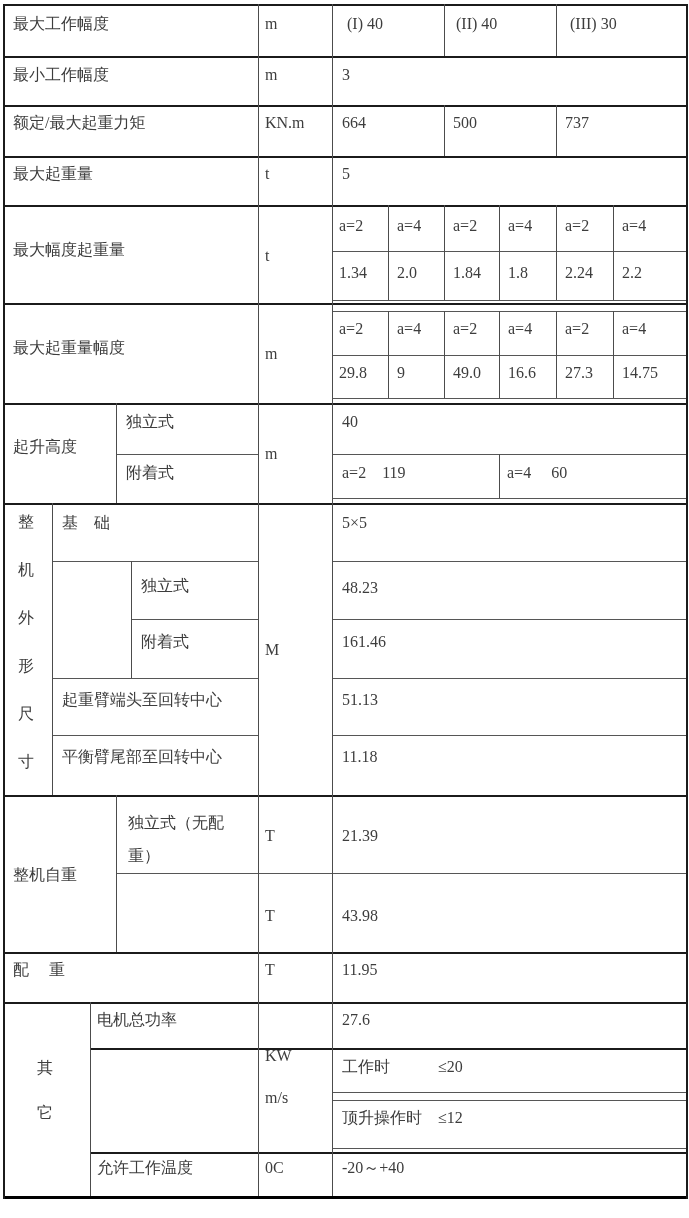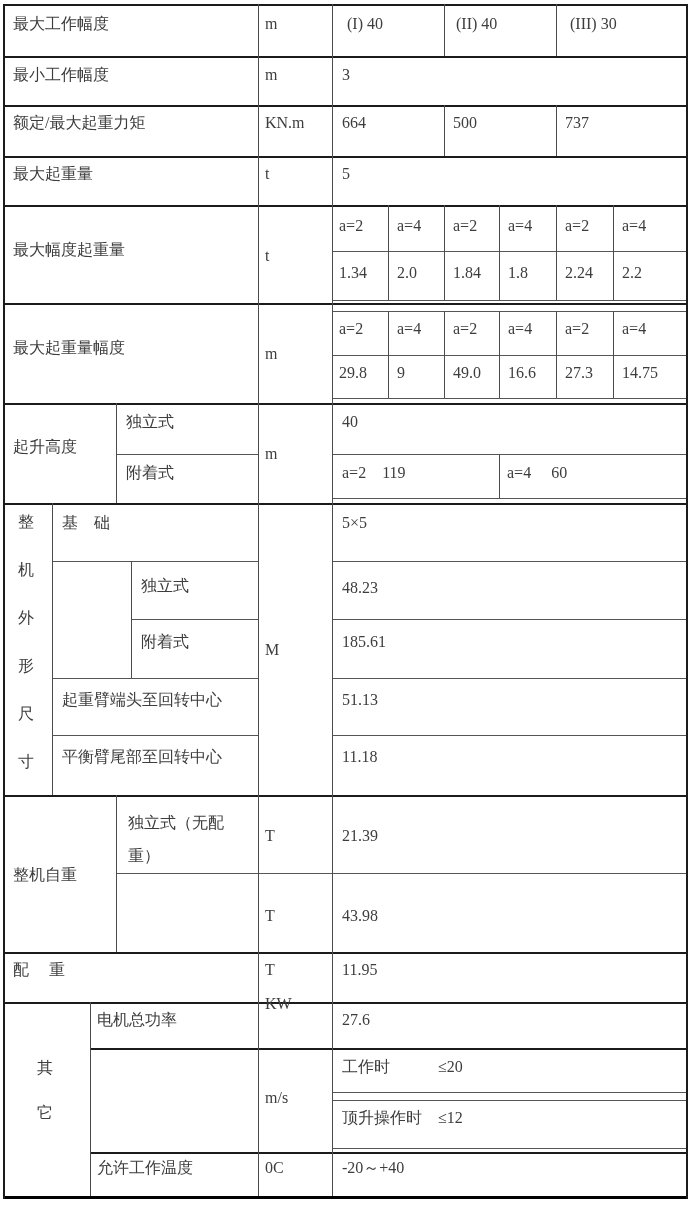--- a/index.html
+++ b/index.html
@@ -153,7 +153,7 @@
   <div class="t" style="left:141px;top:632px">附着式</div>
   <div class="t" style="left:265px;top:640px">M</div>
   <div class="t" style="left:342px;top:578px">48.23</div>
-  <div class="t" style="left:342px;top:632px">185.61</div>
+  <div class="t" style="left:342px;top:632px">161.46</div>
   <div class="t" style="left:62px;top:690px">起重臂端头至回转中心</div>
   <div class="t" style="left:342px;top:690px">51.13</div>
   <div class="t" style="left:62px;top:747px">平衡臂尾部至回转中心</div>

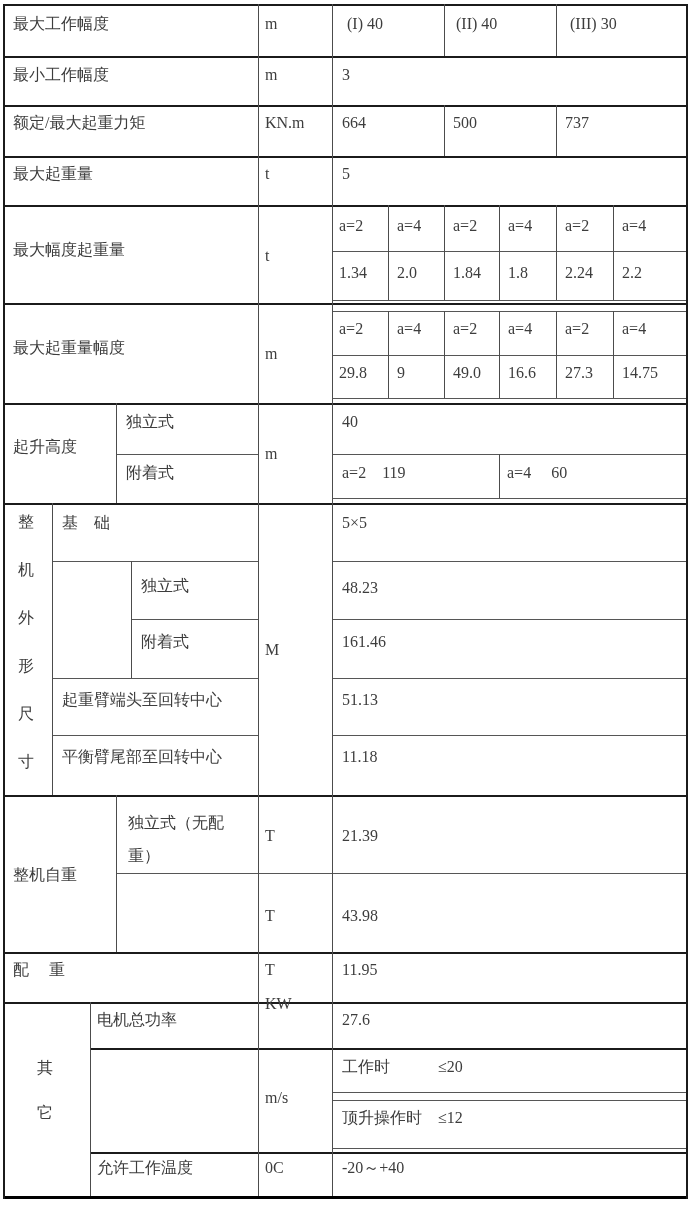--- a/index.html
+++ b/index.html
@@ -173,7 +173,7 @@
   <div class="t" style="left:37px;top:1058px">其</div>
   <div class="t" style="left:37px;top:1103px">它</div>
   <div class="t" style="left:97px;top:1010px">电机总功率</div>
-  <div class="t" style="left:265px;top:994px">KW</div>
+  <div class="t" style="left:265px;top:1046px">KW</div>
   <div class="t" style="left:342px;top:1010px">27.6</div>
   <div class="t" style="left:265px;top:1088px">m/s</div>
   <div class="t" style="left:342px;top:1057px">工作时　　　≤20</div>

